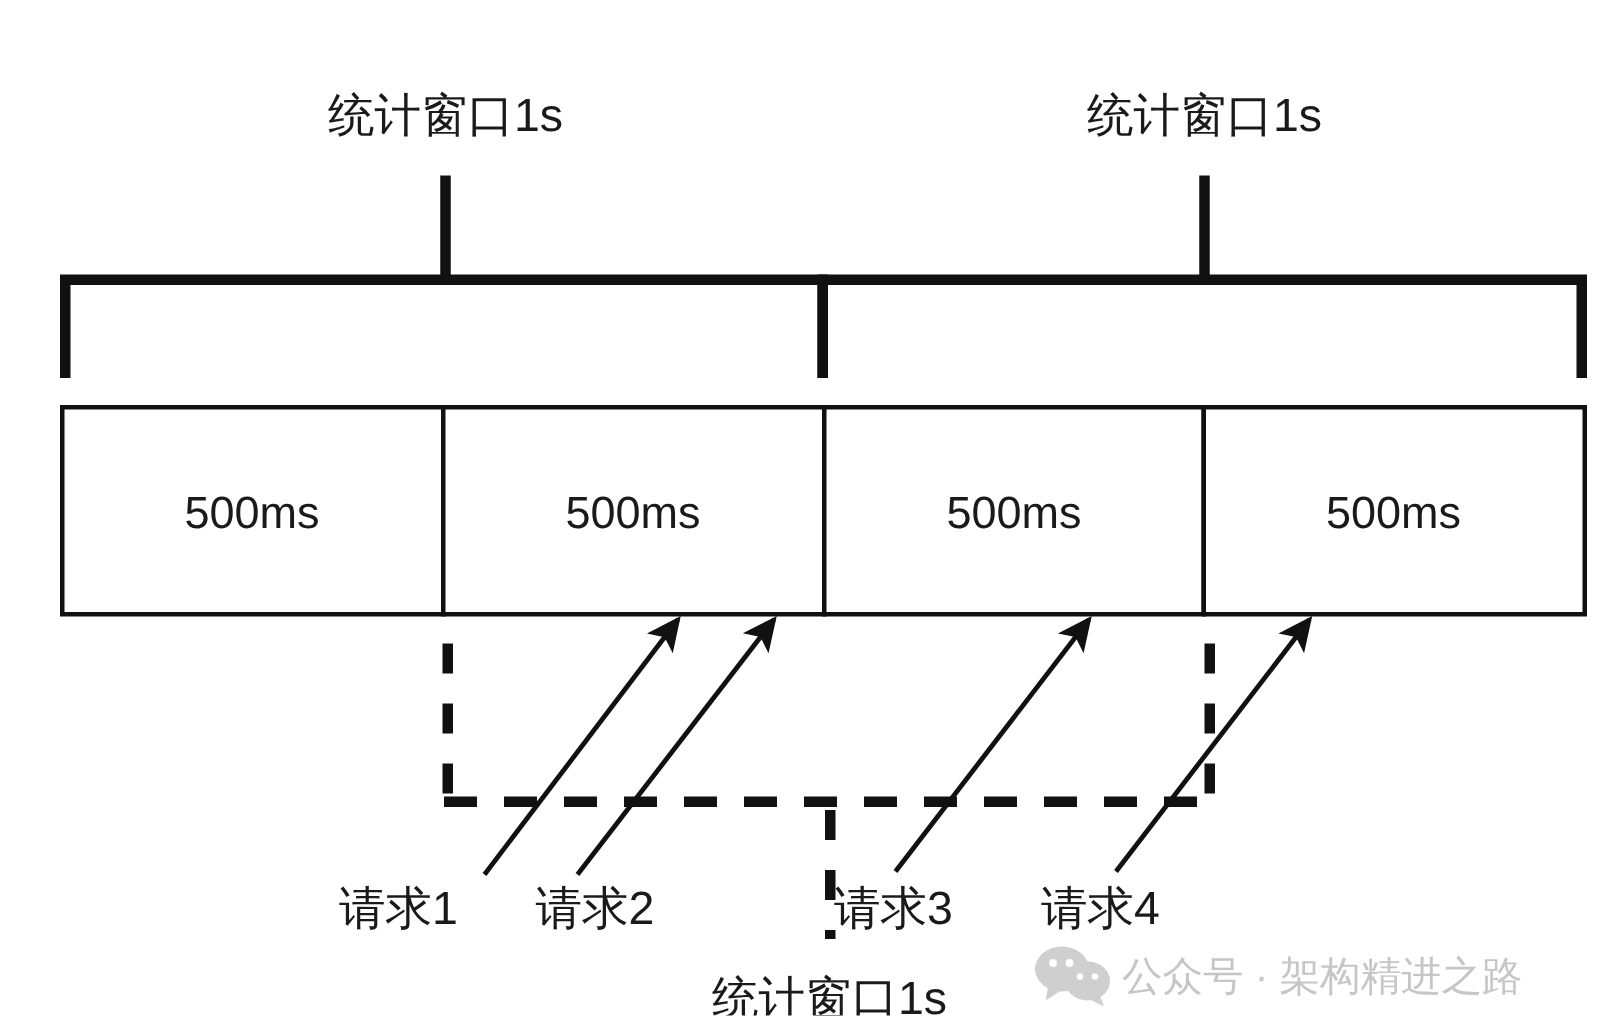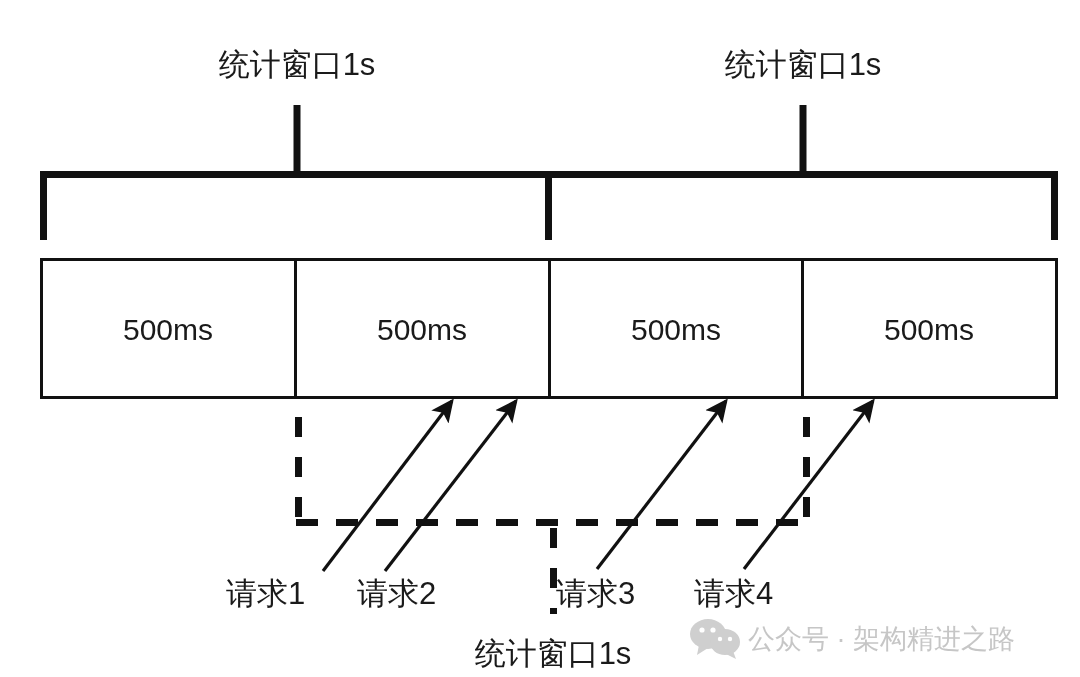--- a/index.html
+++ b/index.html
@@ -16,7 +16,7 @@
   }
   #diagram-root {
     position: absolute;
-    top: 0; left: 0;
+    top: 12px; left: 0;
     width: 1080px;
     height: 535px;
   }

